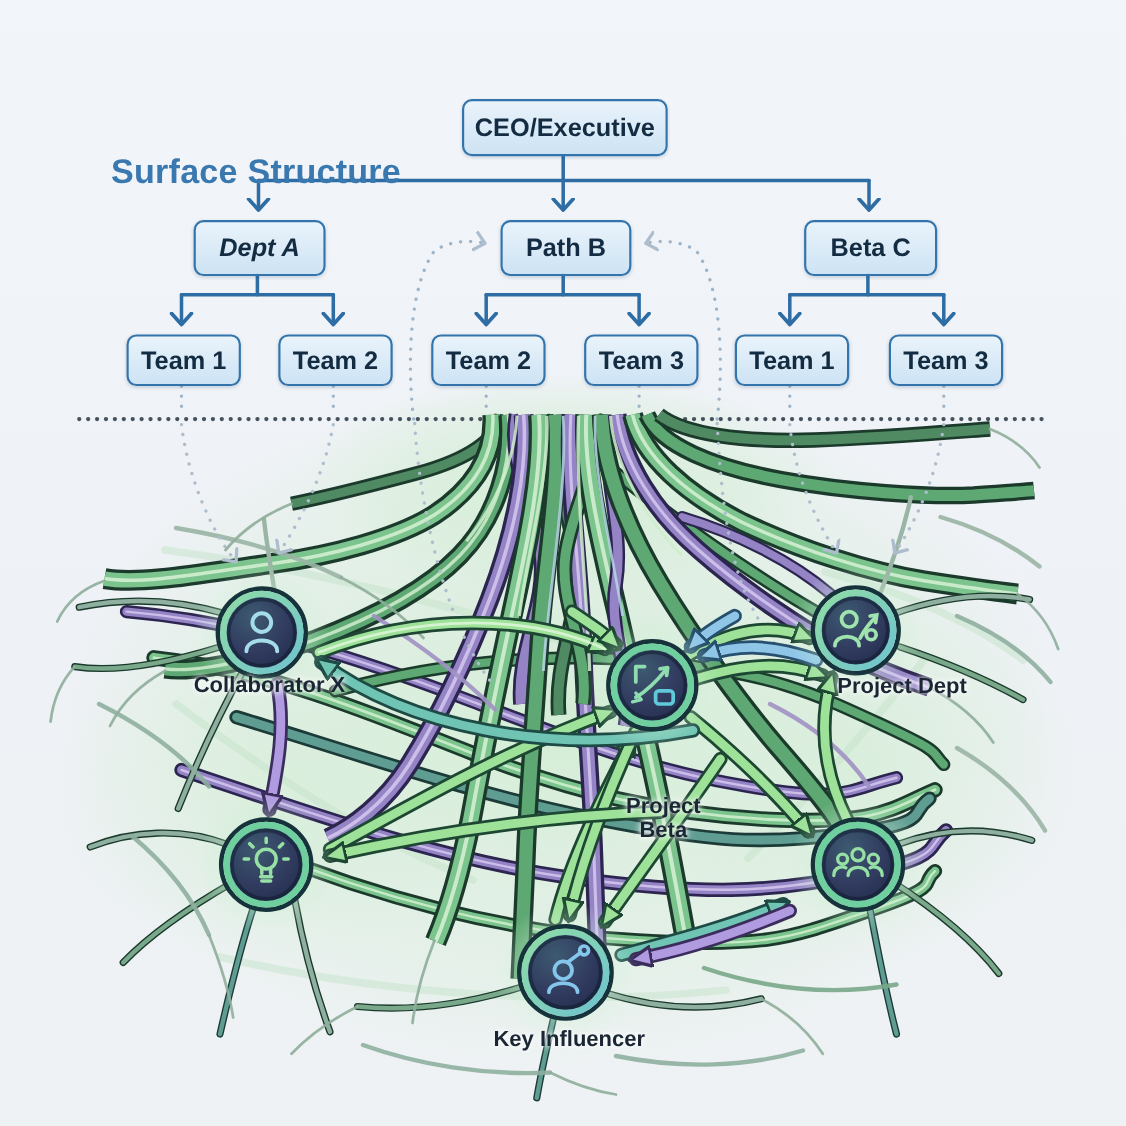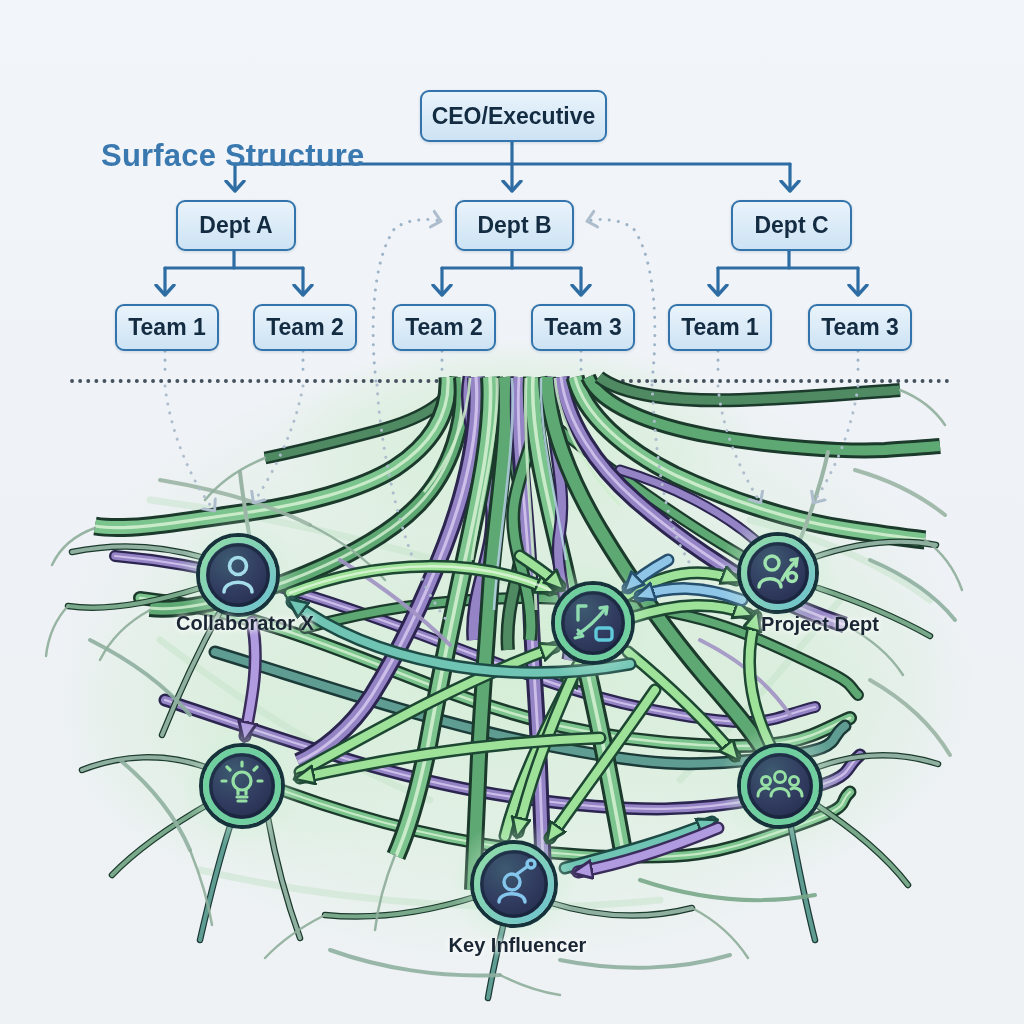--- a/index.html
+++ b/index.html
@@ -520,7 +520,7 @@
 <div class="title t-surface">Surface Structure</div>
 
 <div class="box" style="left:420px;top:90px;width:183px;height:48px;">CEO/Executive</div>
-<div class="box" style="left:176px;top:200px;width:116px;height:47px;">Dept A</div>
+<div class="box" style="left:176px;top:200px;width:116px;height:47px;font-style:italic;">Dept A</div>
 <div class="box" style="left:455px;top:200px;width:115px;height:47px;">Dept B</div>
 <div class="box" style="left:731px;top:200px;width:117px;height:47px;">Dept C</div>
 <div class="box" style="left:115px;top:304px;width:100px;height:43px;">Team 1</div>

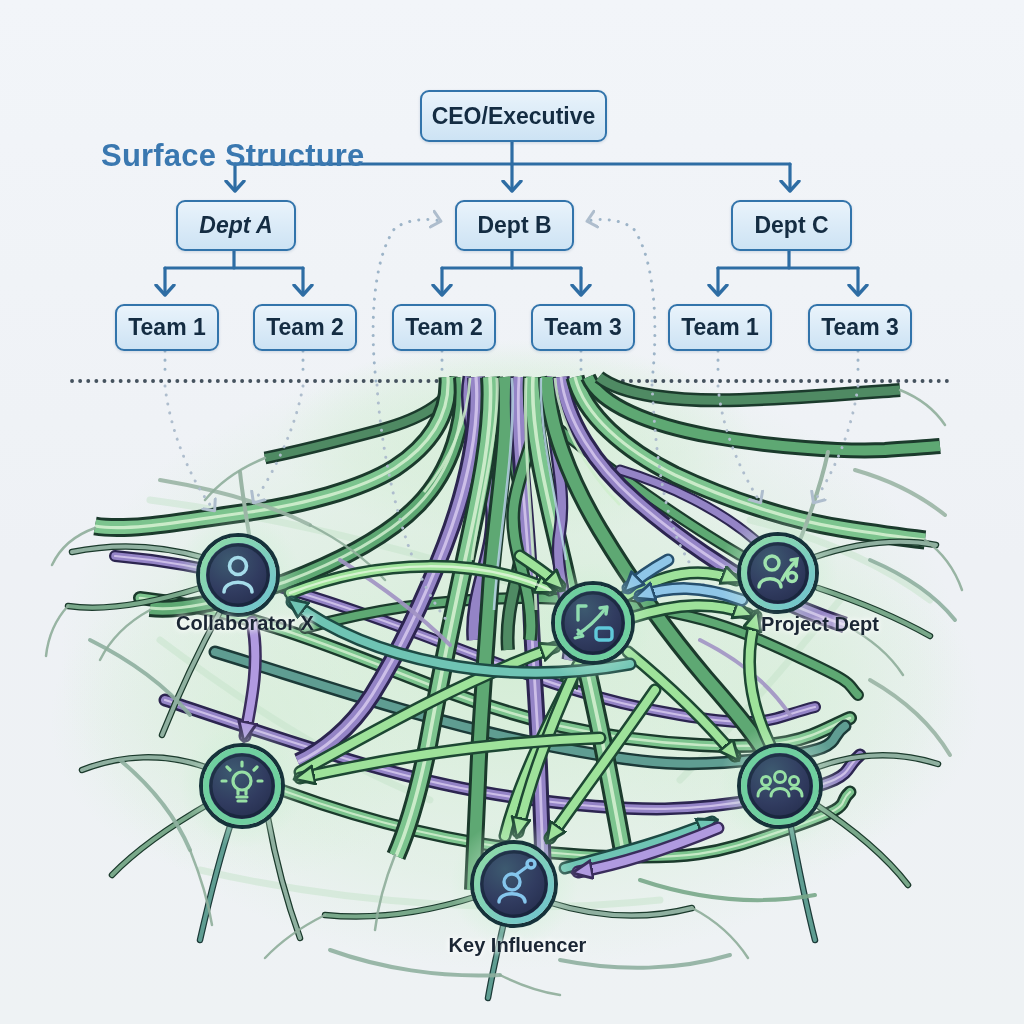--- a/index.html
+++ b/index.html
@@ -521,7 +521,7 @@
 
 <div class="box" style="left:420px;top:90px;width:183px;height:48px;">CEO/Executive</div>
 <div class="box" style="left:176px;top:200px;width:116px;height:47px;font-style:italic;">Dept A</div>
-<div class="box" style="left:455px;top:200px;width:115px;height:47px;">Dept B</div>
+<div class="box" style="left:455px;top:200px;width:115px;height:47px;">Path B</div>
 <div class="box" style="left:731px;top:200px;width:117px;height:47px;">Dept C</div>
 <div class="box" style="left:115px;top:304px;width:100px;height:43px;">Team 1</div>
 <div class="box" style="left:253px;top:304px;width:100px;height:43px;">Team 2</div>

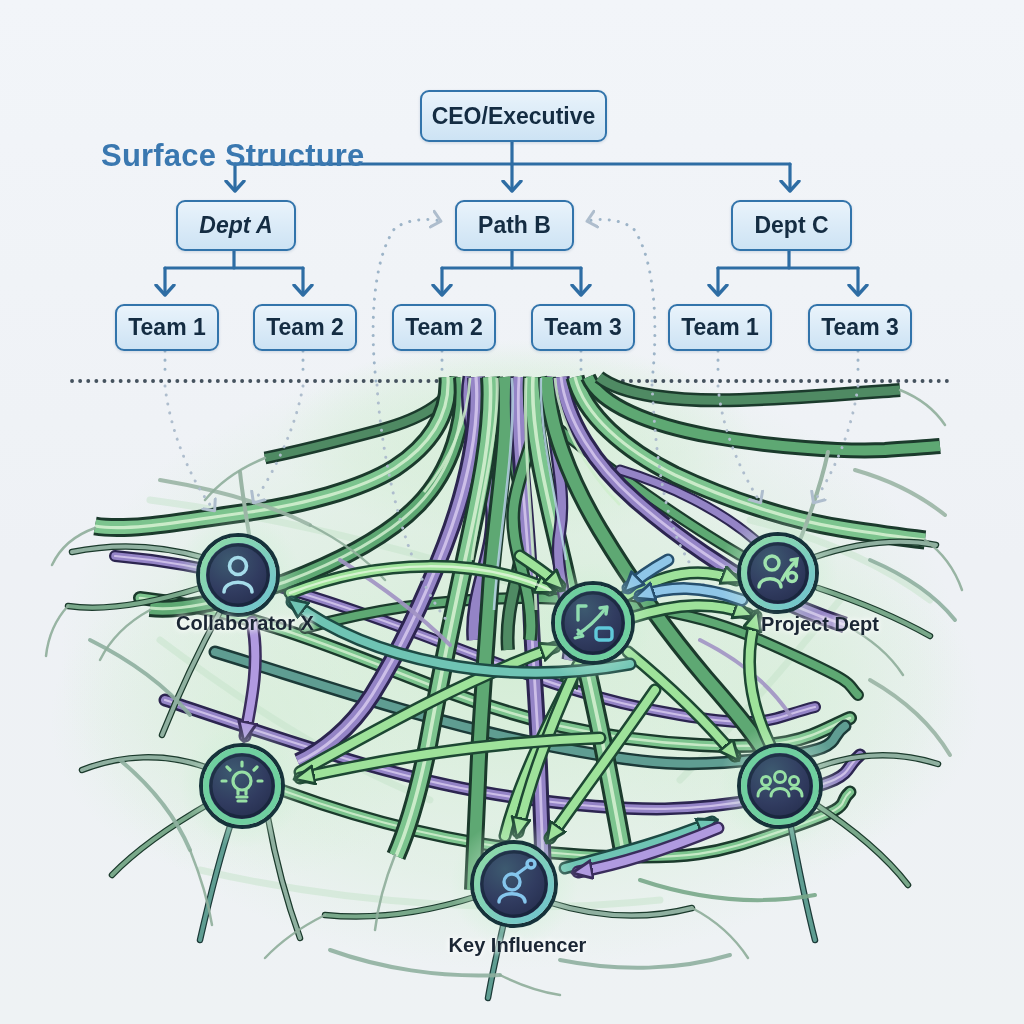--- a/index.html
+++ b/index.html
@@ -522,7 +522,7 @@
 <div class="box" style="left:420px;top:90px;width:183px;height:48px;">CEO/Executive</div>
 <div class="box" style="left:176px;top:200px;width:116px;height:47px;font-style:italic;">Dept A</div>
 <div class="box" style="left:455px;top:200px;width:115px;height:47px;">Path B</div>
-<div class="box" style="left:731px;top:200px;width:117px;height:47px;">Dept C</div>
+<div class="box" style="left:731px;top:200px;width:117px;height:47px;">Beta C</div>
 <div class="box" style="left:115px;top:304px;width:100px;height:43px;">Team 1</div>
 <div class="box" style="left:253px;top:304px;width:100px;height:43px;">Team 2</div>
 <div class="box" style="left:392px;top:304px;width:100px;height:43px;">Team 2</div>

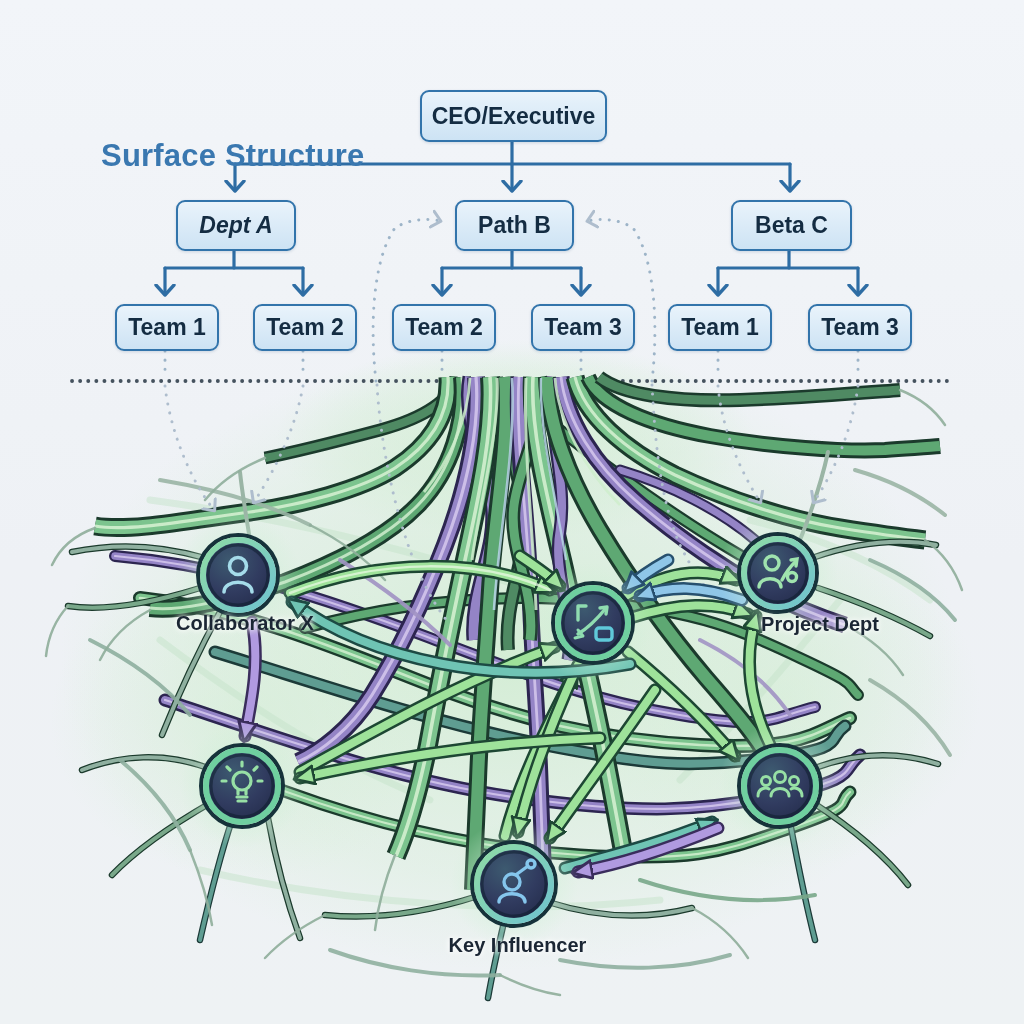--- a/index.html
+++ b/index.html
@@ -532,6 +532,7 @@
 
 <div class="nlabel" style="left:130px;top:612px;width:230px;">Collaborator X</div>
 <div class="nlabel" style="left:760px;top:613px;width:120px;">Project Dept</div>
+<div class="nlabel" style="left:545px;top:722px;width:116px;">Project Beta</div>
 <div class="nlabel" style="left:400px;top:934px;width:235px;">Key Influencer</div>
 </div>
 

